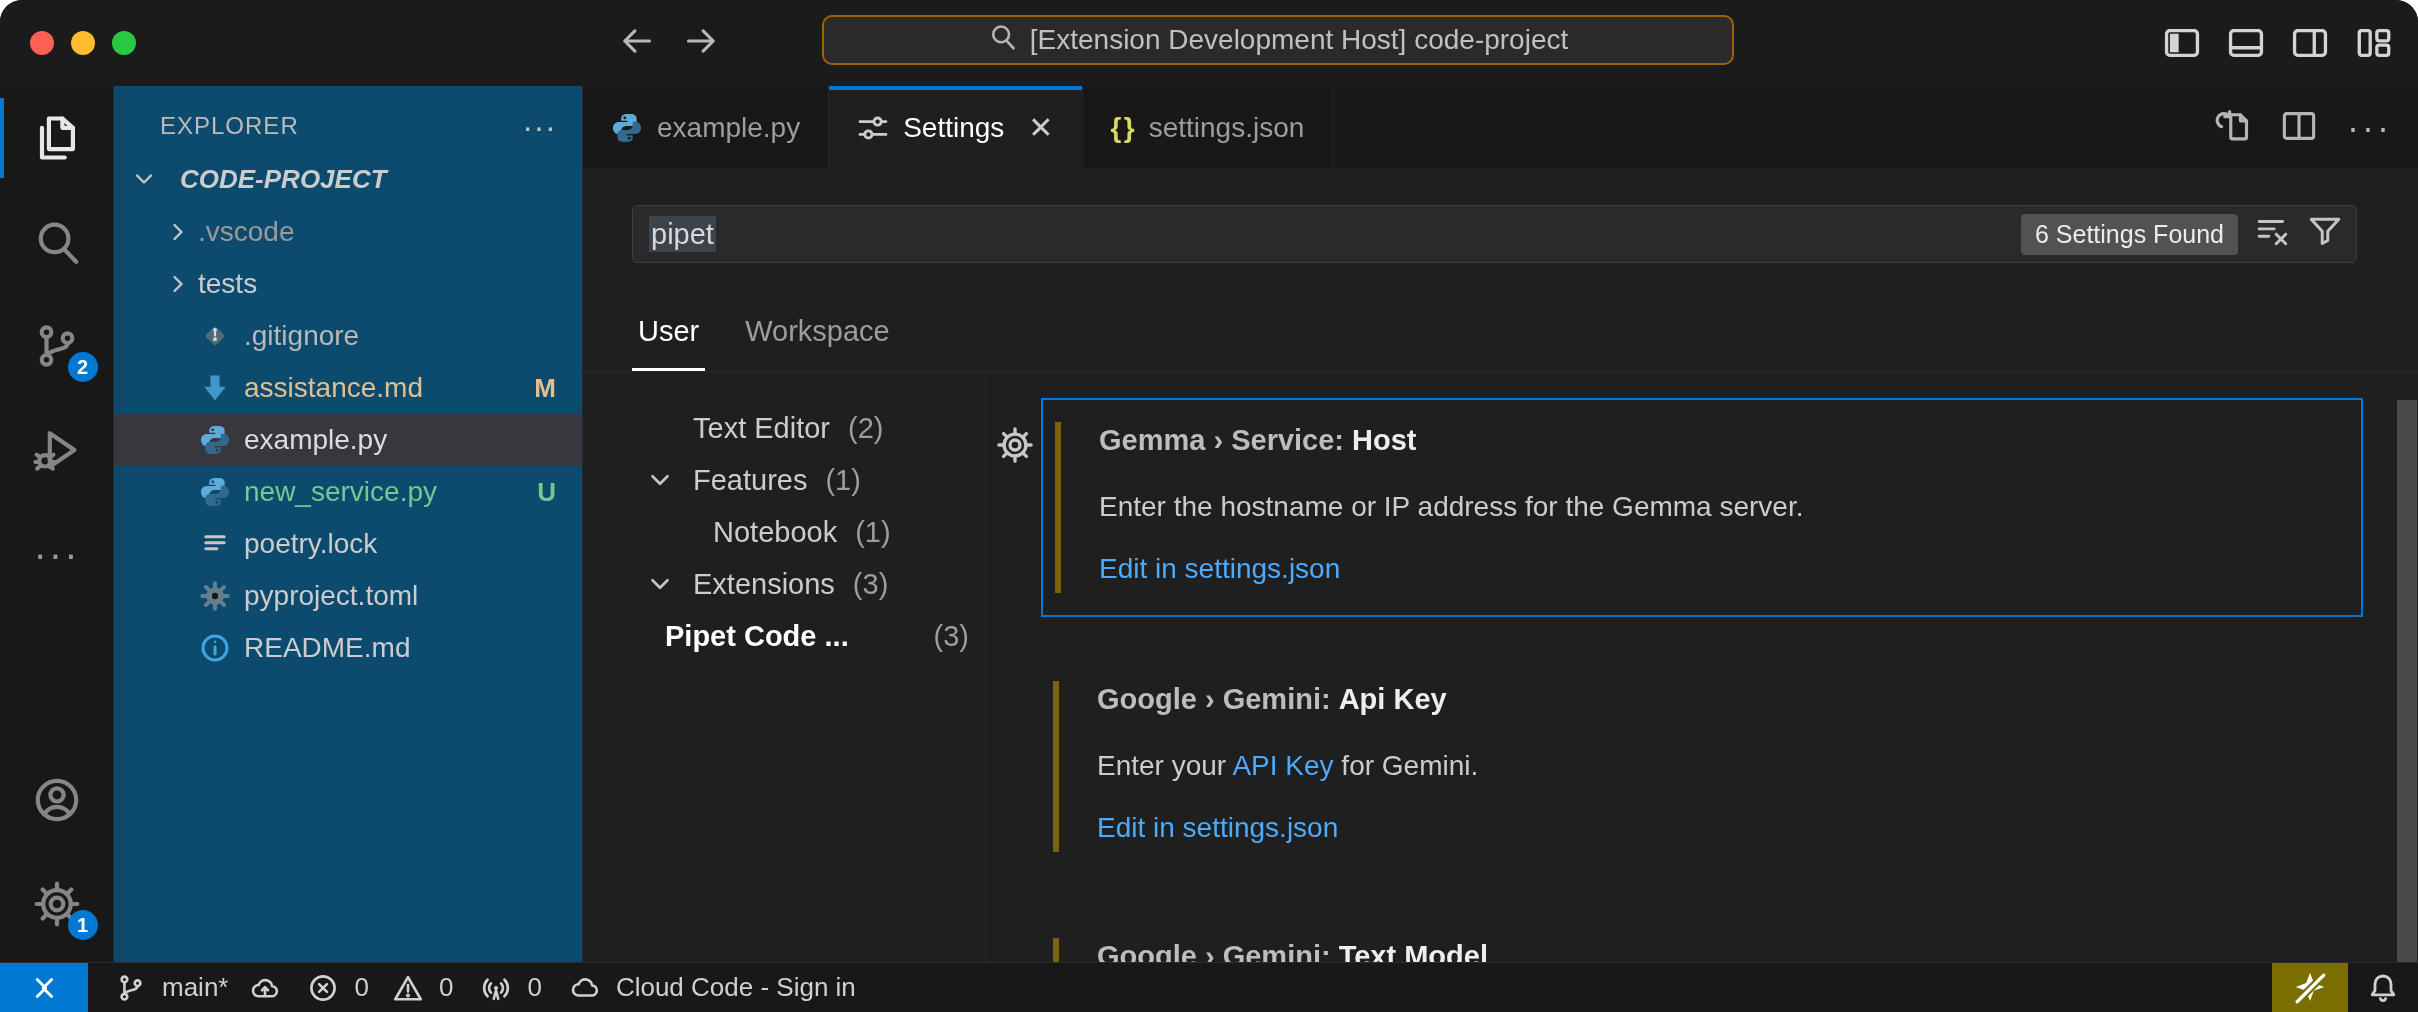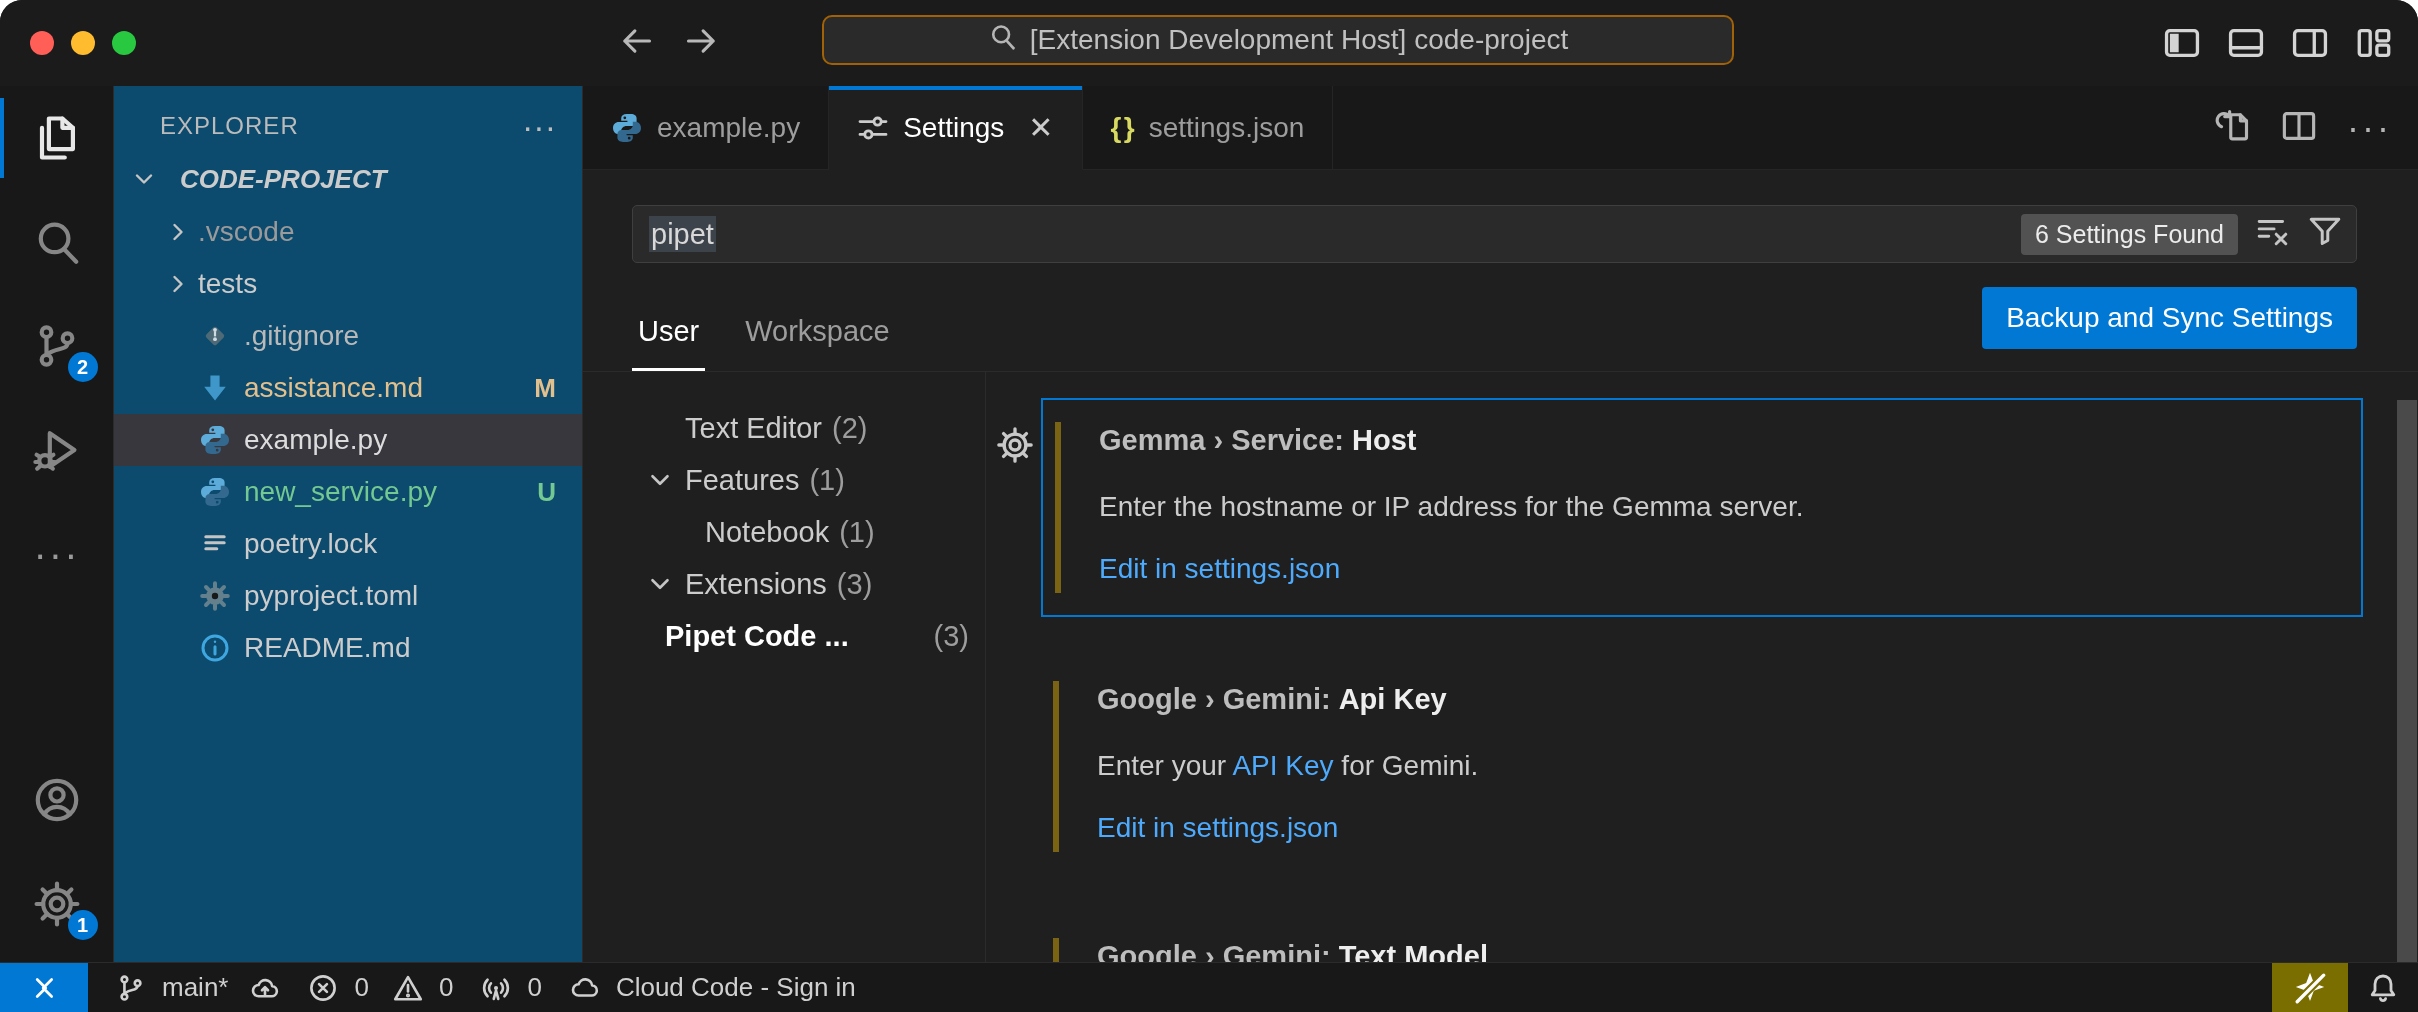--- a/index.html
+++ b/index.html
@@ -424,7 +424,6 @@
         <div class="scope-row">
           <span class="scope-tab active">User</span>
           <span class="scope-tab">Workspace</span>
-          <button class="sync-btn">Backup and Sync Settings</button>
         </div>
 
         <div class="settings-body">

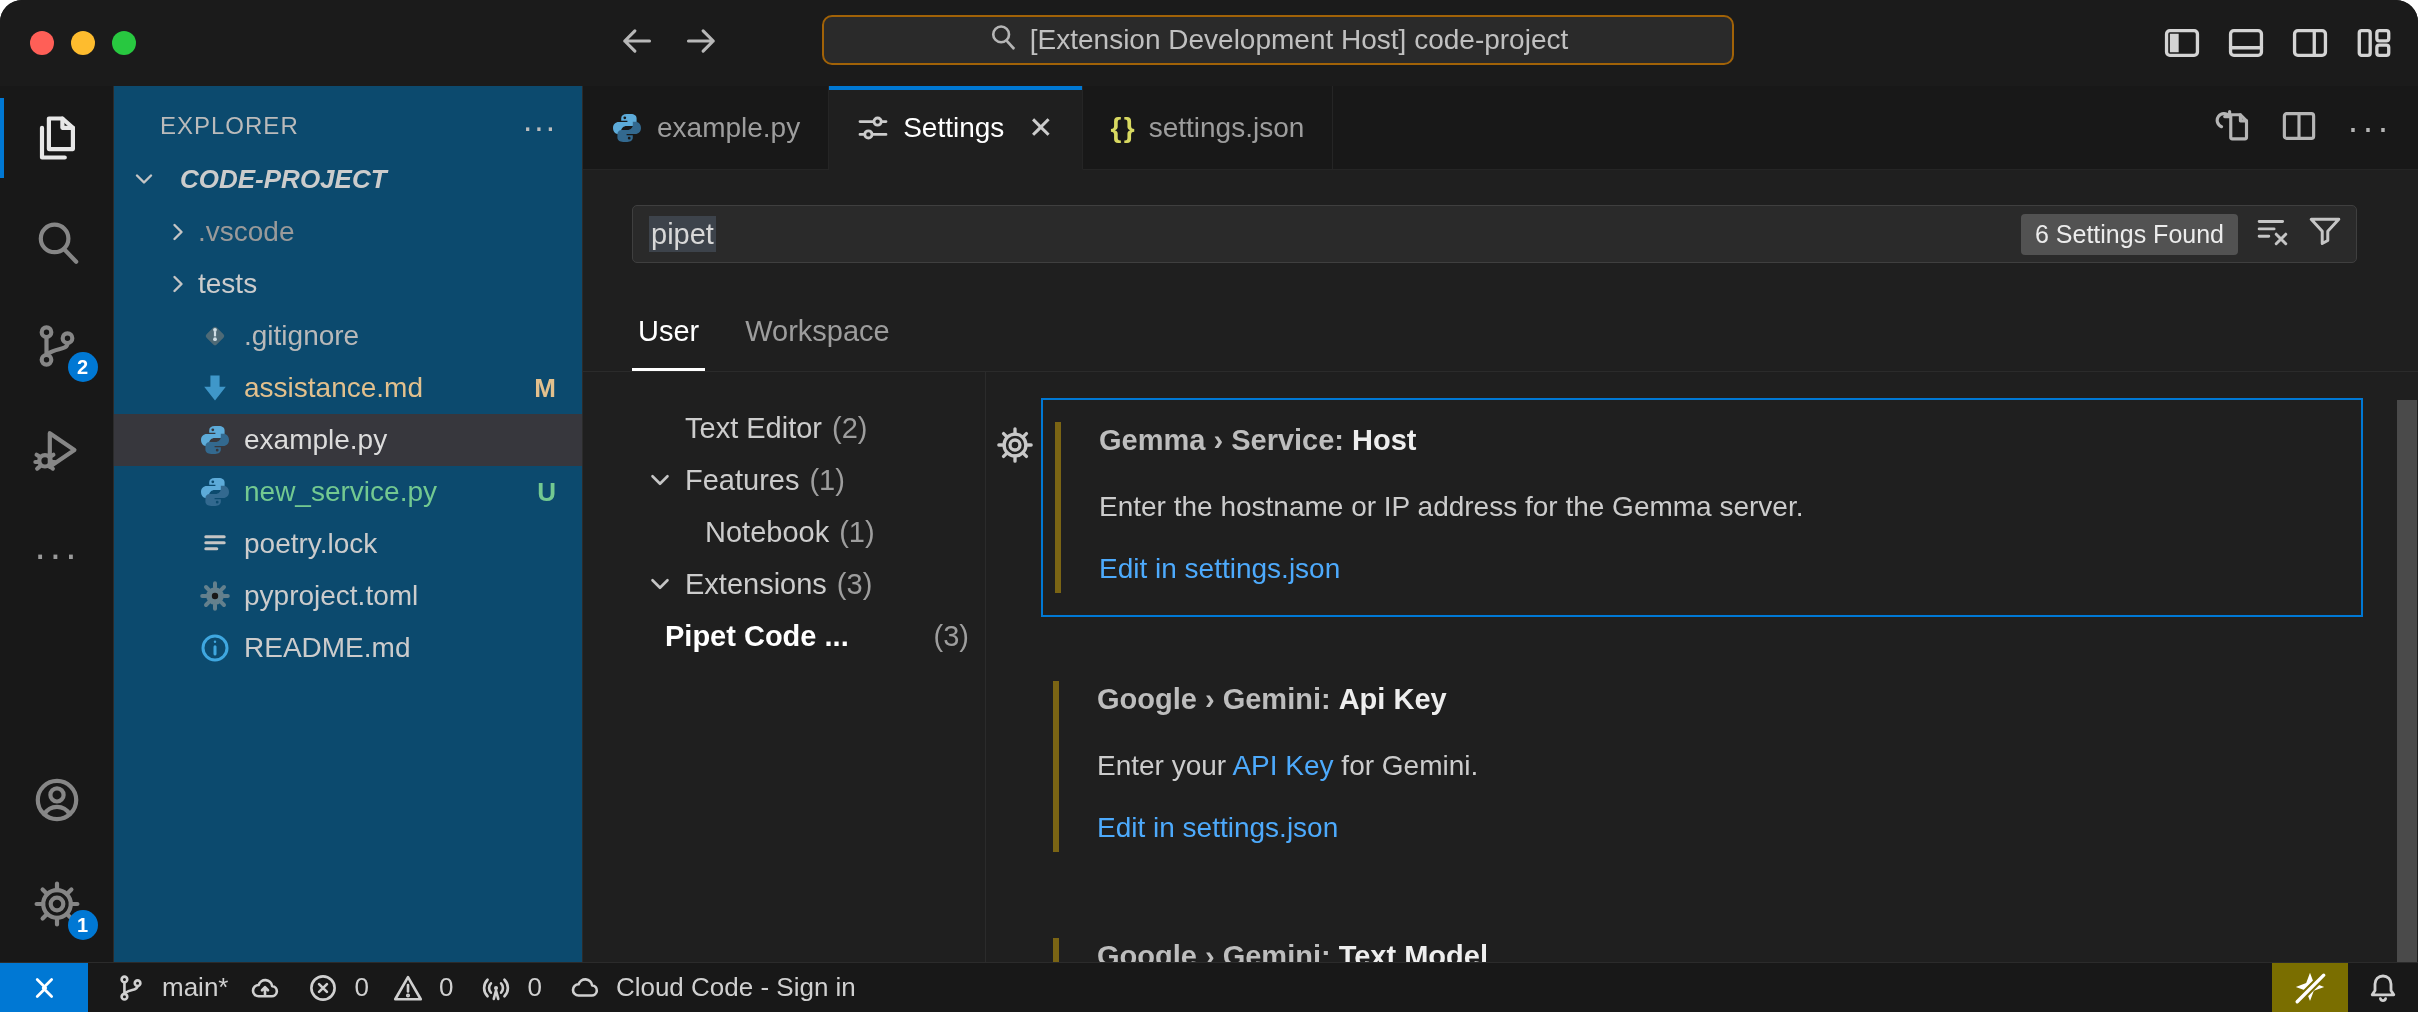--- a/index.html
+++ b/index.html
@@ -96,7 +96,7 @@
 
   .settings-body{ flex:1; display:flex; min-height:0; overflow:hidden; }
   .toc{ width:402px; padding-top:30px; font-size:29px; flex-shrink:0; }
-  .toc-row{ height:52px; display:flex; align-items:center; padding-left:62px; padding-right:16px; color:#cccccc; }
+  .toc-row{ height:52px; display:flex; align-items:center; padding-left:62px; padding-right:16px; color:#cccccc;gap:8px; }
   .toc-chev{ width:40px; display:flex; color:#c5c5c5; }
   .toc-chev svg{ width:30px; height:30px; }
   .toc-row .count{ color:#9d9d9d; margin-left:10px; }

